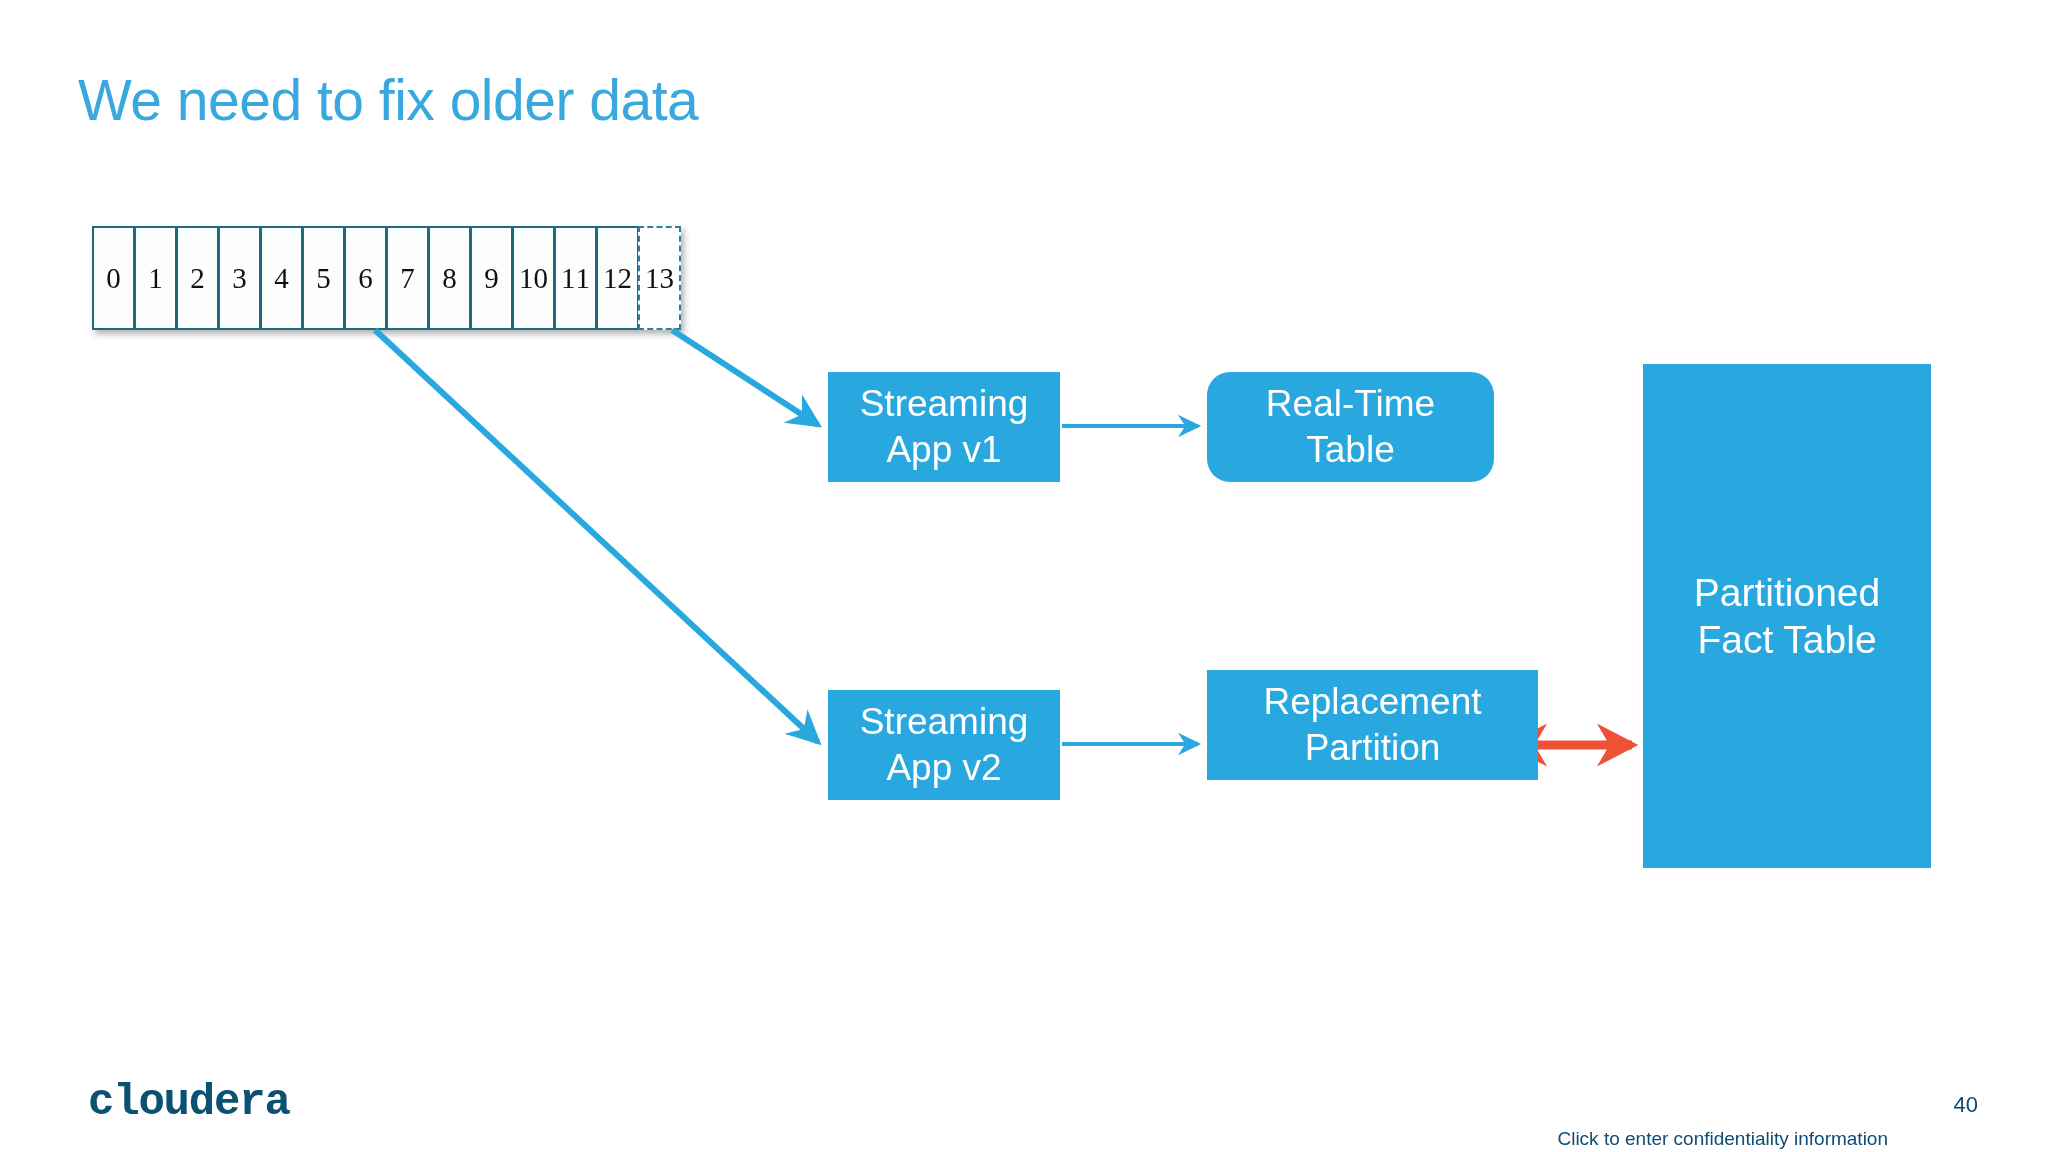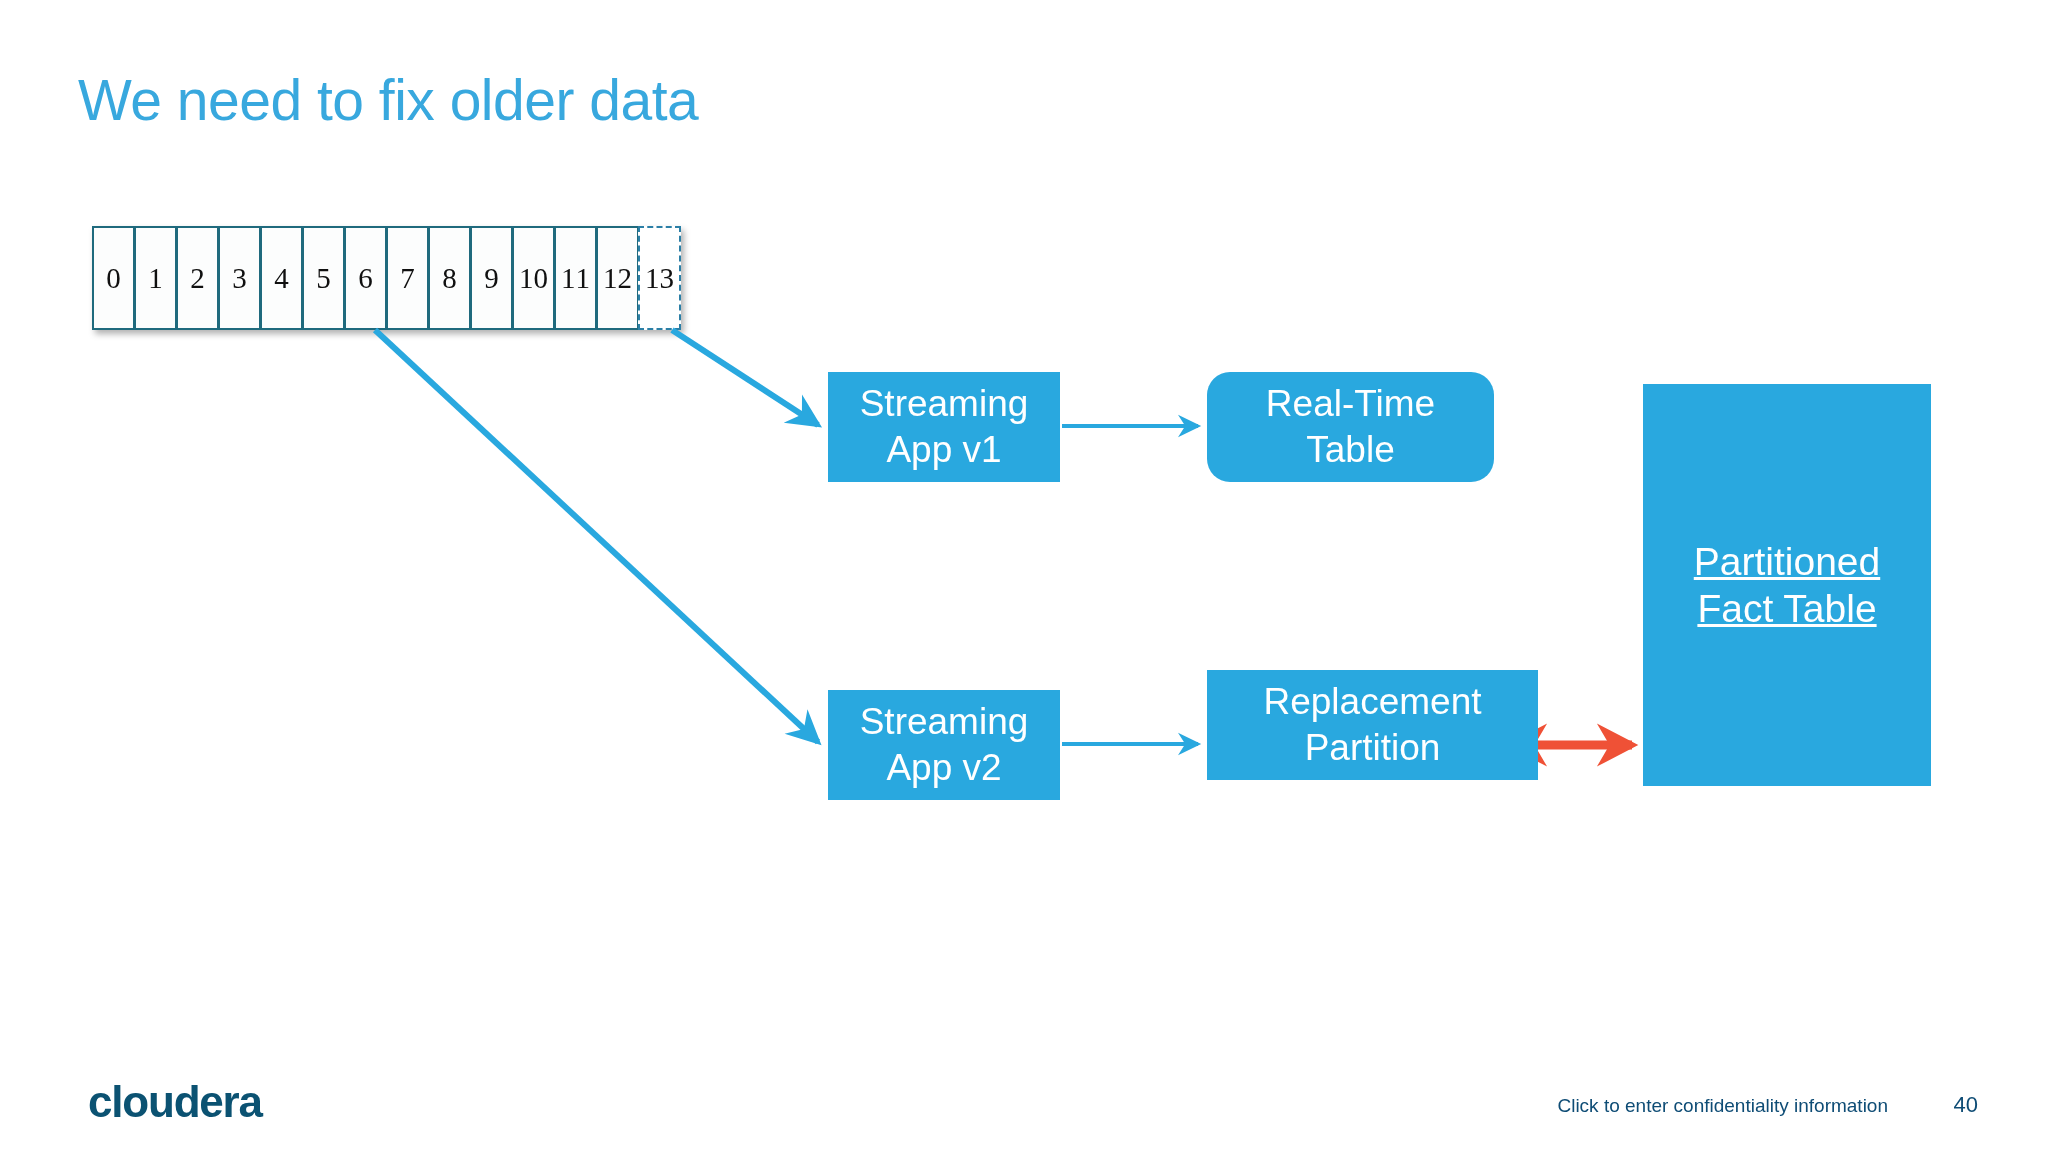--- a/index.html
+++ b/index.html
@@ -87,8 +87,8 @@
   #box-realtime     { left: 1207px; top: 372px; width: 287px; height: 110px; border-radius: 23px; }
   #box-streaming-v2 { left: 828px; top: 690px; width: 232px; height: 110px; }
   #box-replacement  { left: 1207px; top: 670px; width: 331px; height: 110px; }
-  #box-fact-table   { left: 1643px; top: 384px; width: 288px; height: 402px;
-                      font-size: 39px; line-height: 47px; text-decoration: underline; }
+  #box-fact-table   { left: 1643px; top: 364px; width: 288px; height: 504px;
+                      font-size: 39px; line-height: 47px; }
 
   
   #connectors {

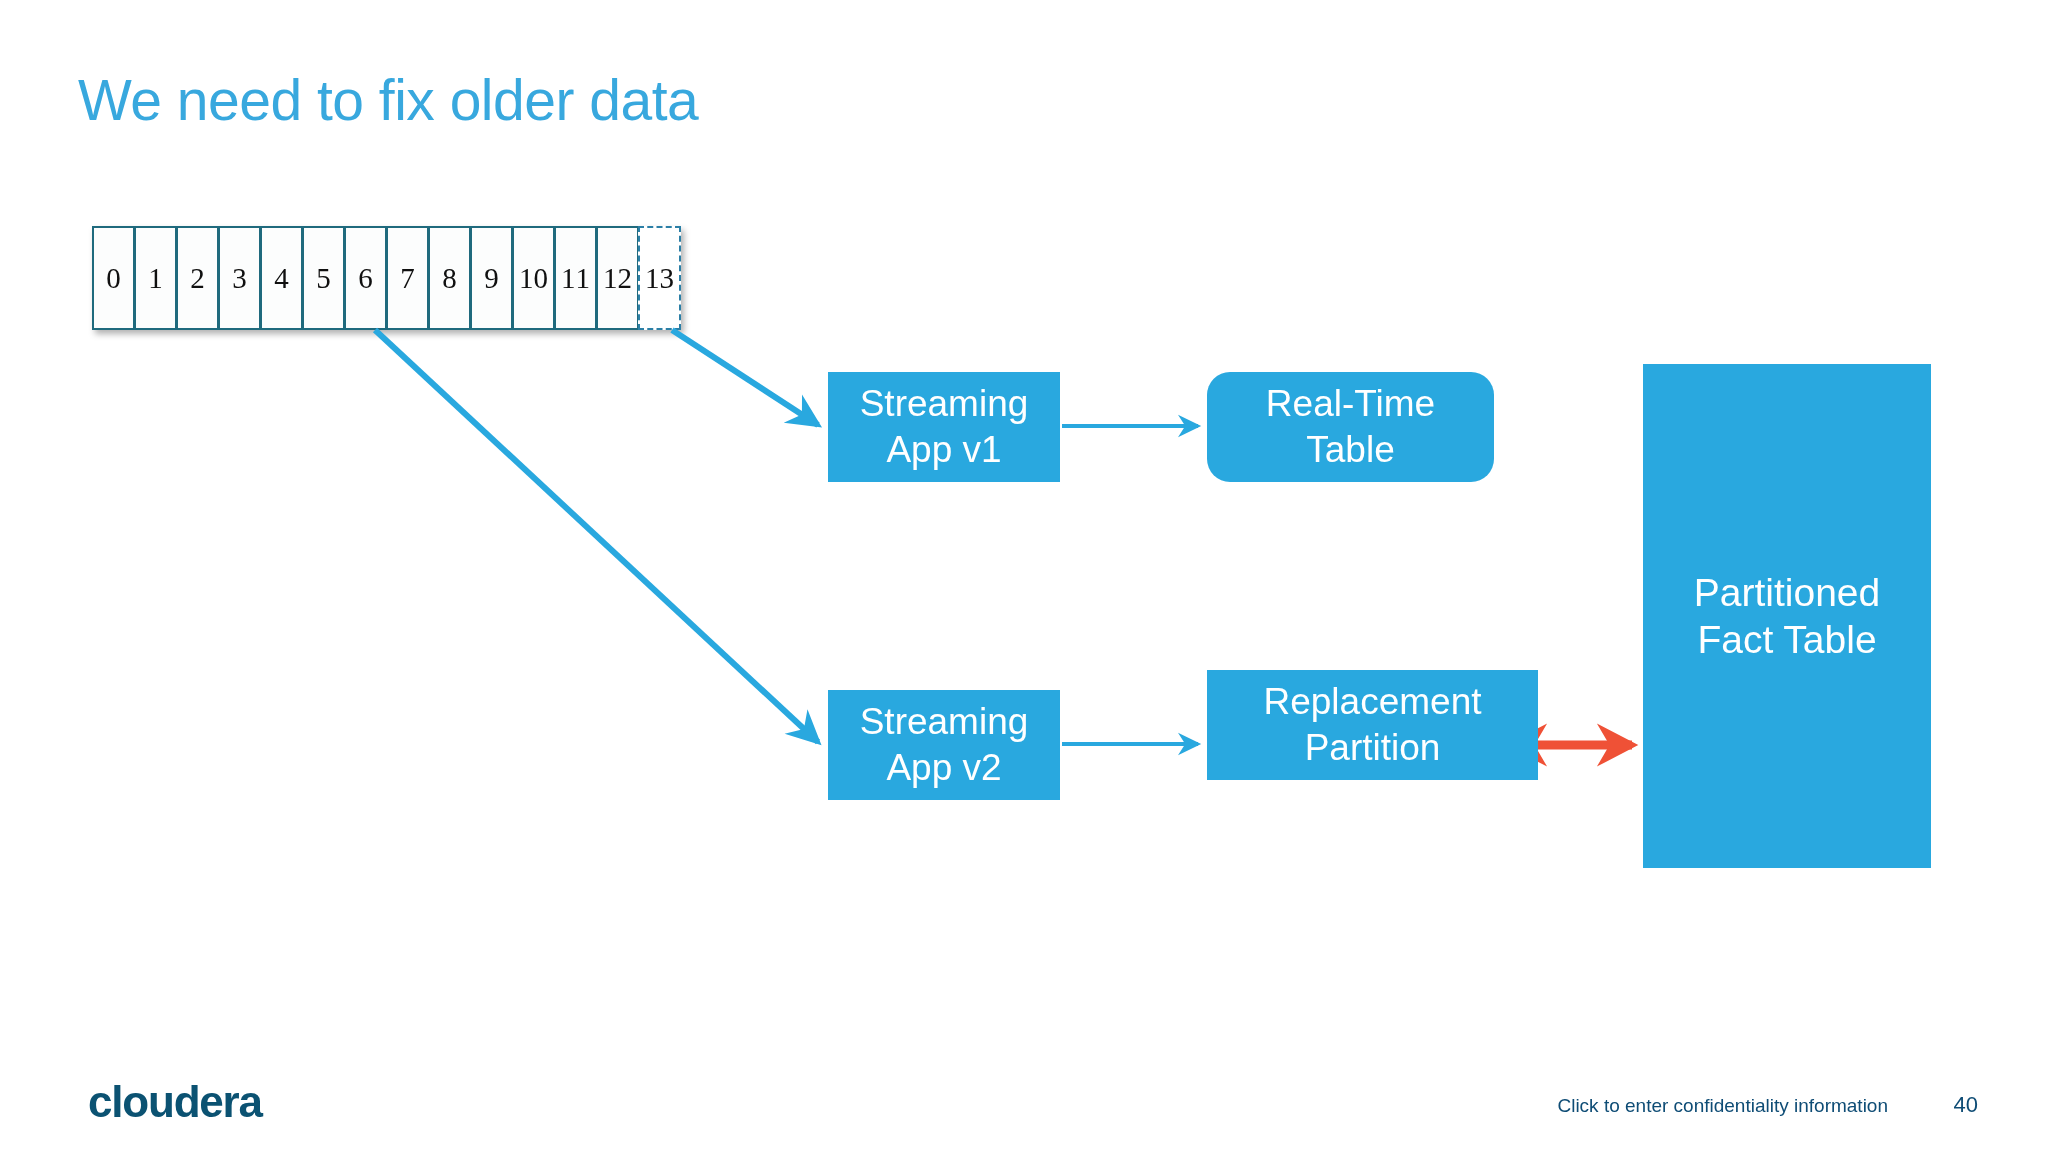--- a/index.html
+++ b/index.html
@@ -110,7 +110,7 @@
     font-weight: 700;
     color: #0B5272;
     letter-spacing: -1.2px;
-    font-family: Liberation Sans, sans-serif;
+    font-family: Liberation Mono, monospace;
   }
   #footer-confidentiality {
     position: absolute;

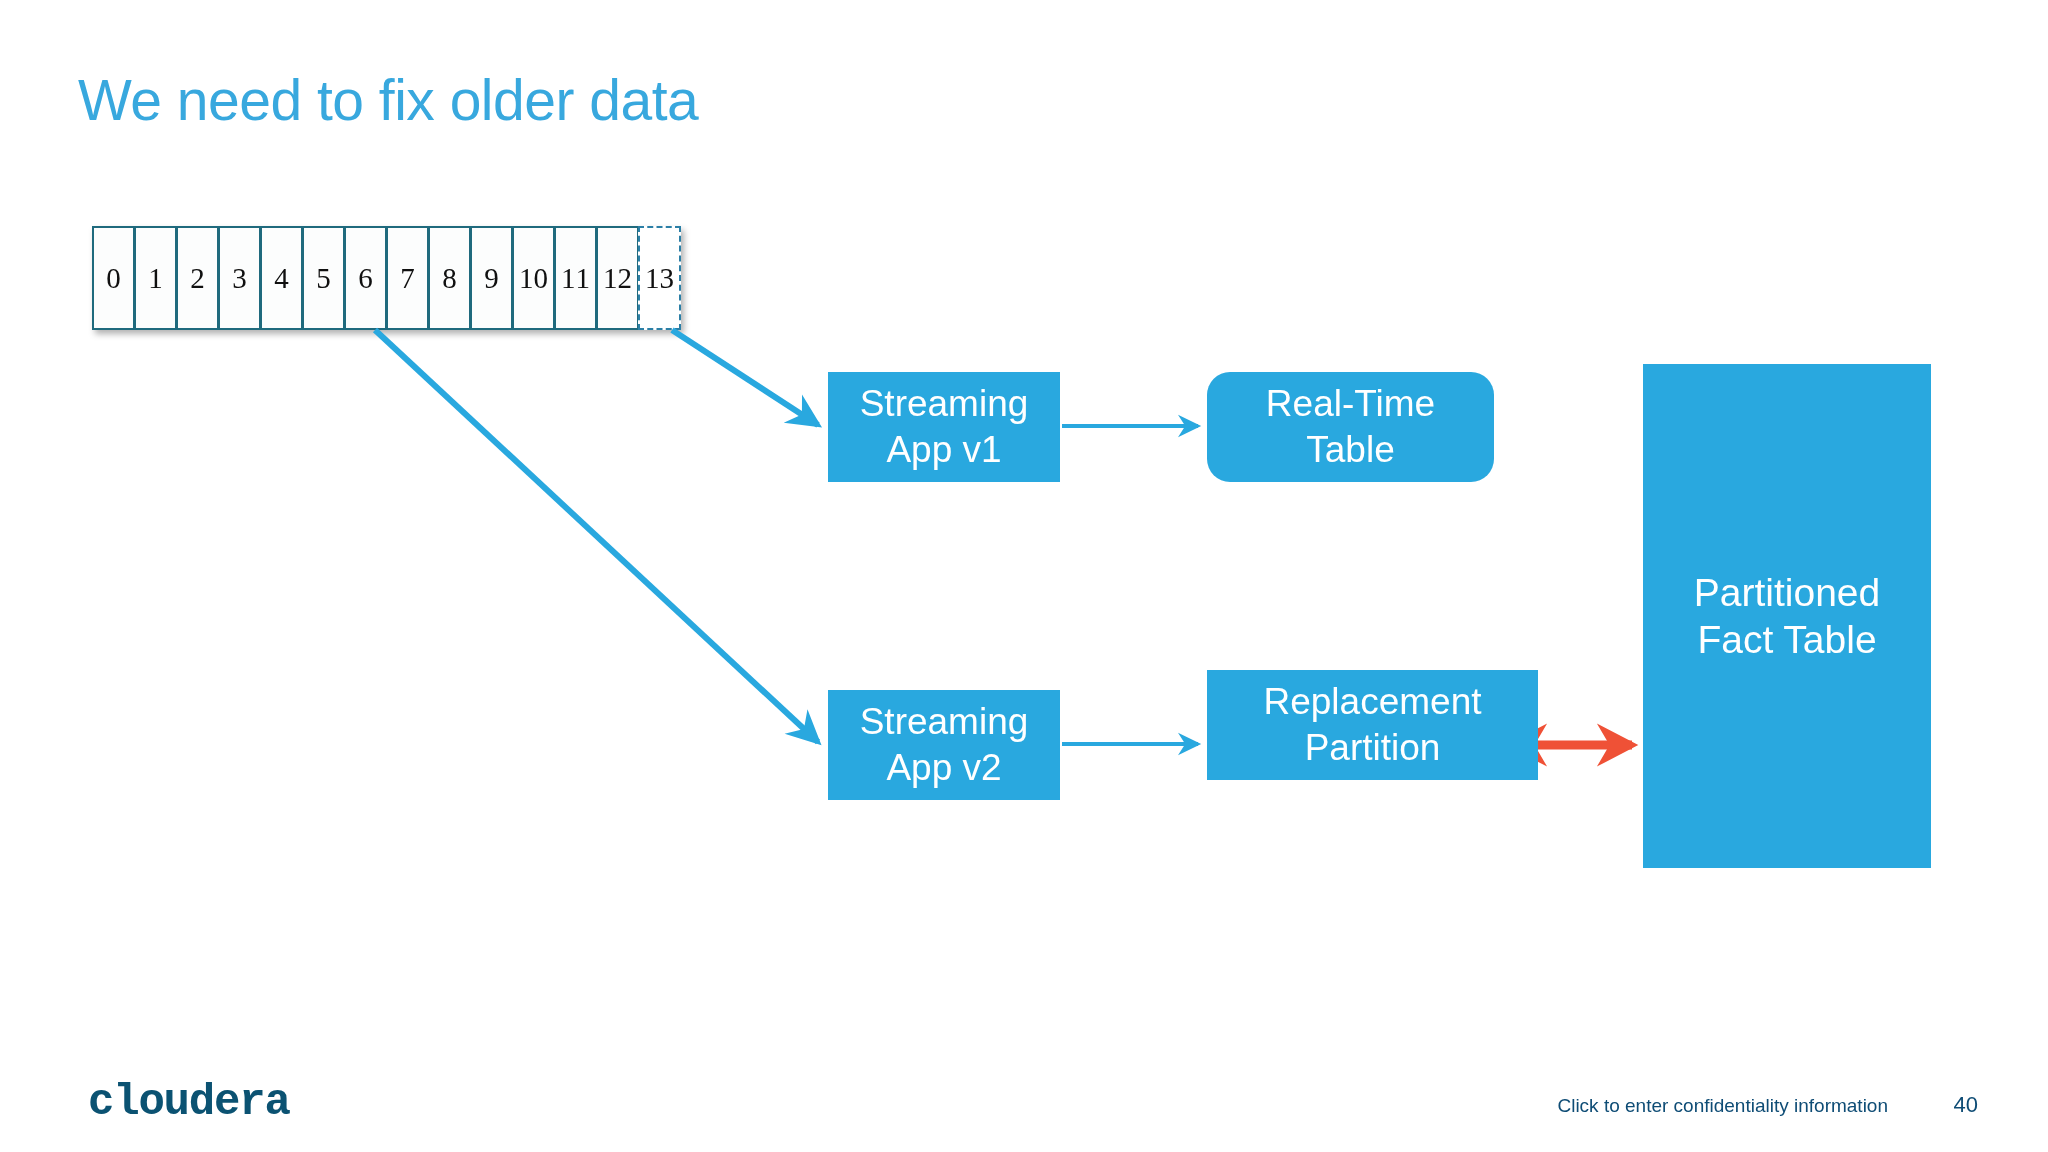--- a/index.html
+++ b/index.html
@@ -115,7 +115,7 @@
   #footer-confidentiality {
     position: absolute;
     right: 160px;
-    top: 1095px;
+    top: 1128px;
     font-size: 19px;
     line-height: 22px;
     color: #0E4C75;

